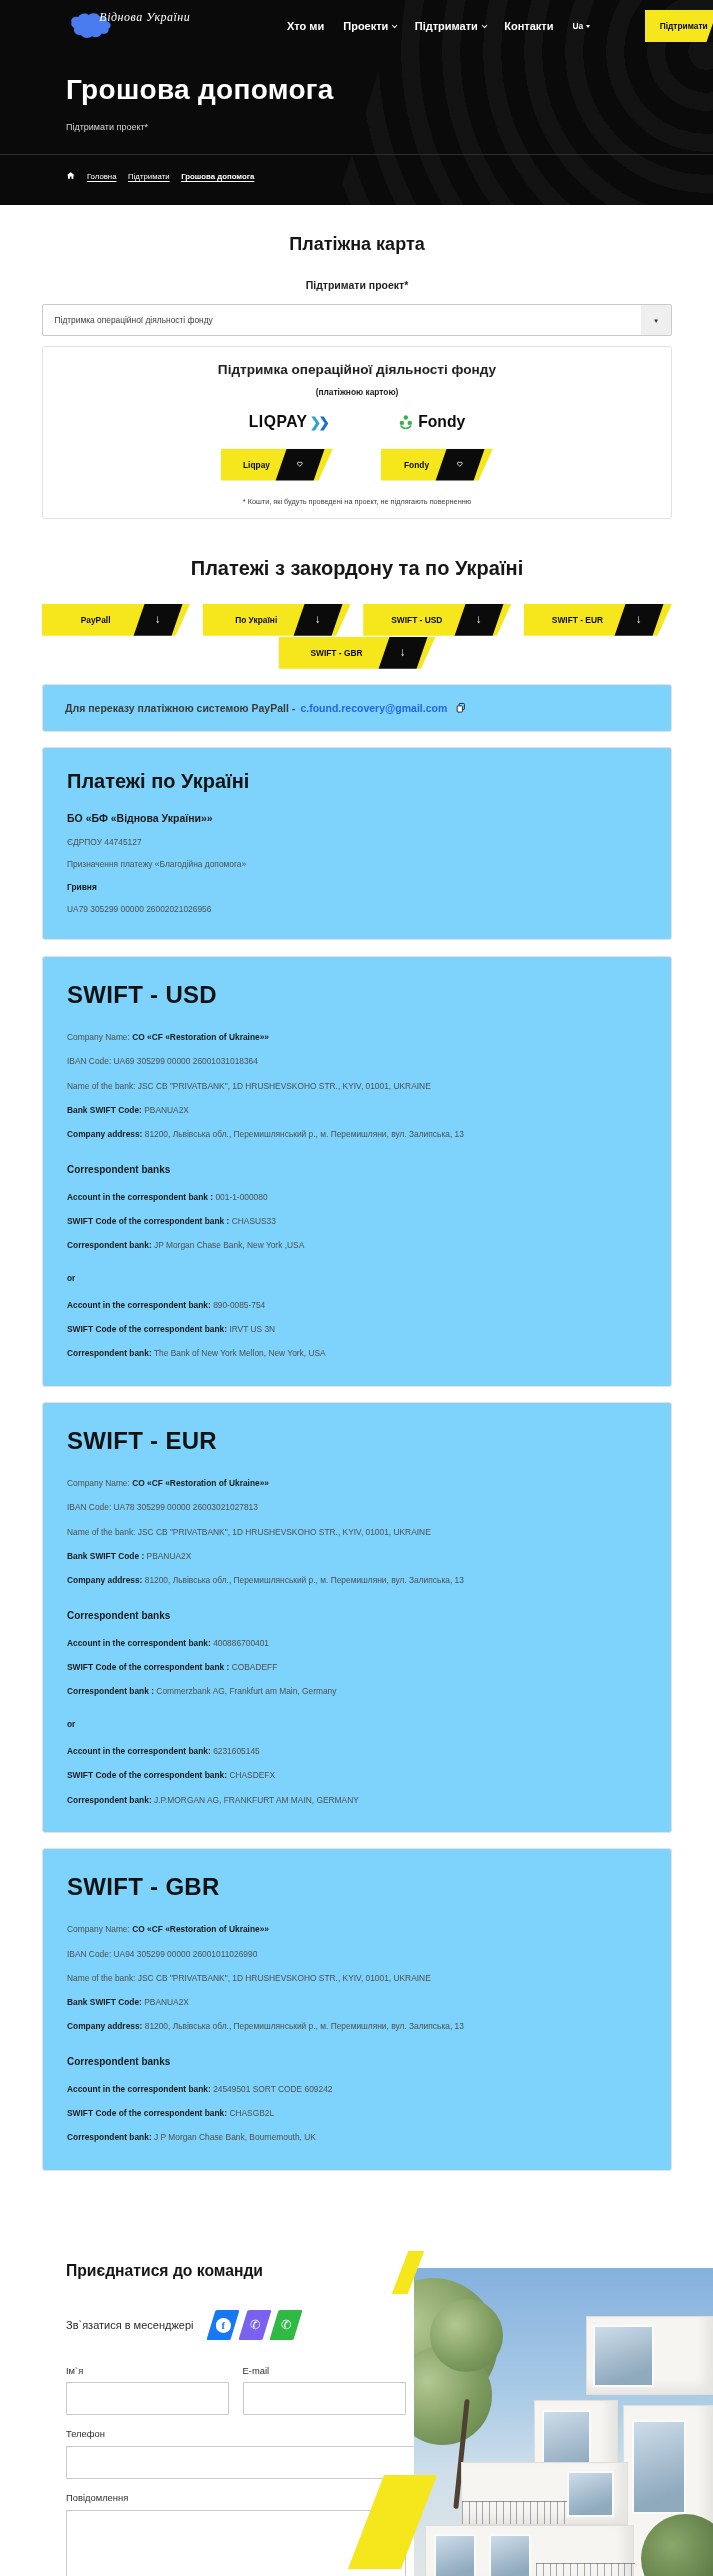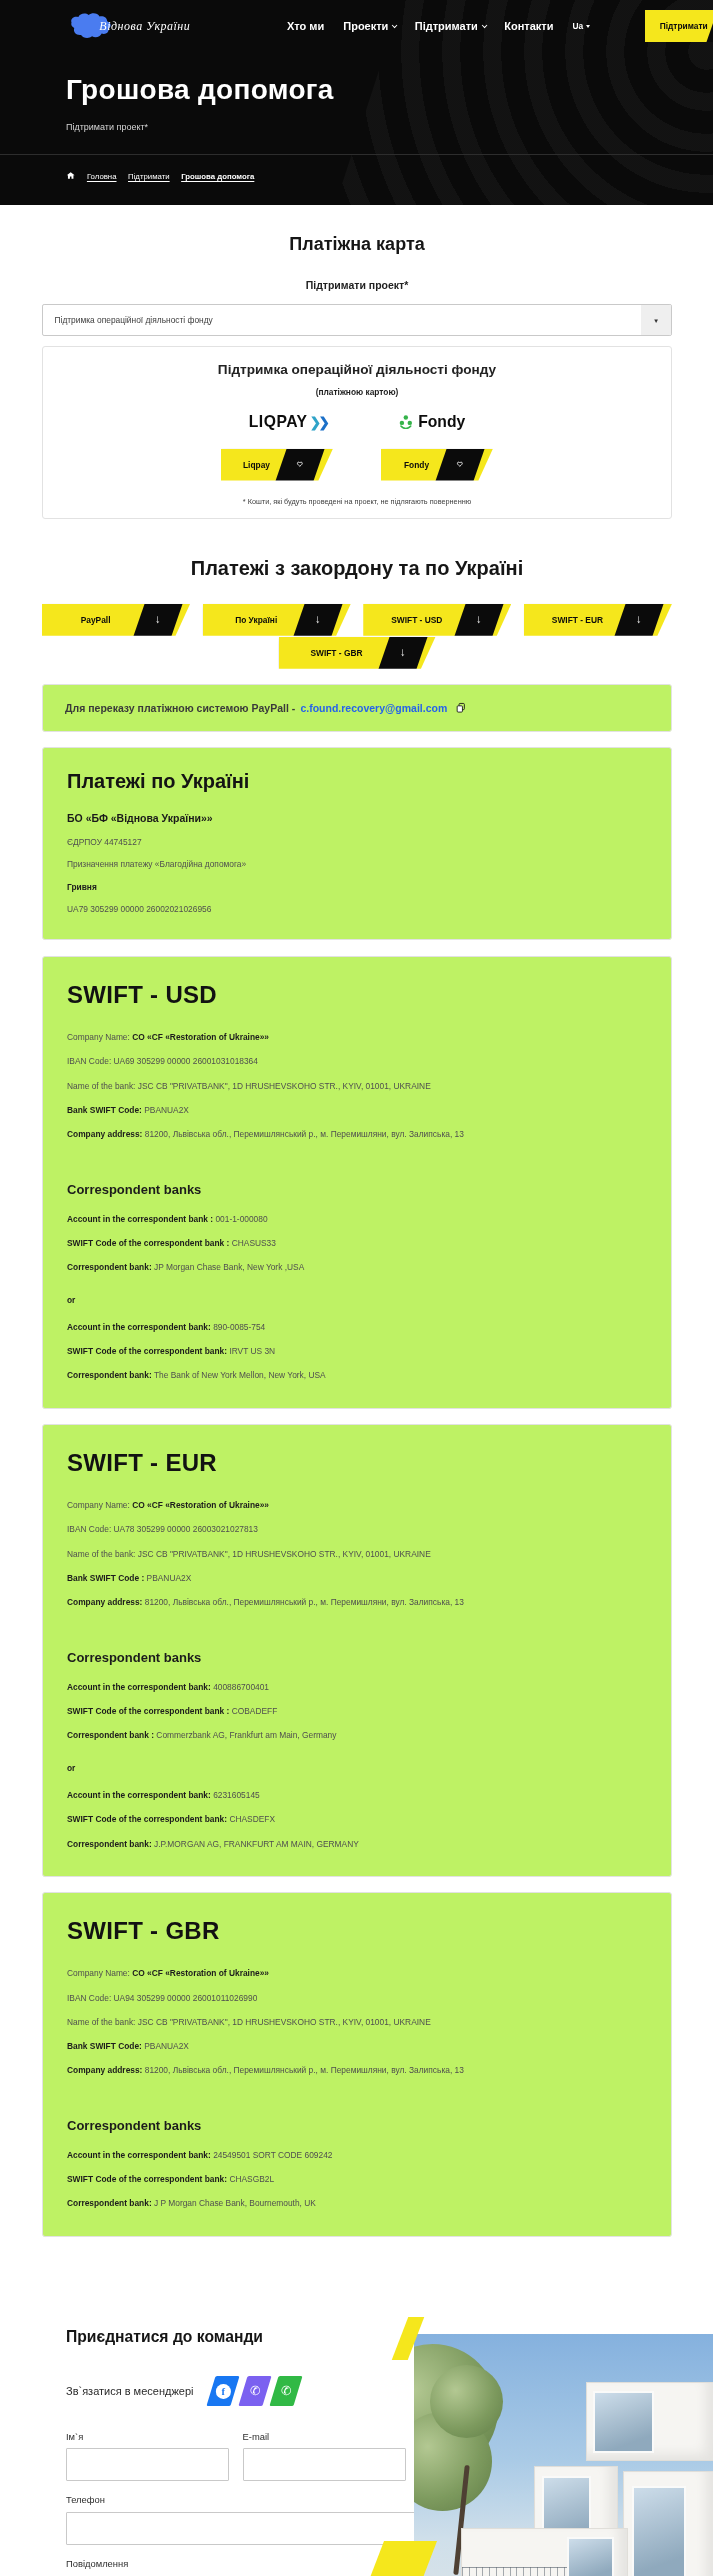--- a/index.html
+++ b/index.html
@@ -28,7 +28,7 @@
   .dark-top > *{position:relative;z-index:2;}
 
   .site-header{height:52px;display:flex;align-items:center;padding:0 66px;gap:15.7px;}
-  .logo{display:flex;align-items:center;gap:1px;flex:0 0 auto;}
+  .logo{display:flex;gap:1px;flex:0 0 auto;}
   .logo-map{flex:0 0 auto;}
   .logo-text{
     font-family:"Liberation Serif",serif;font-style:italic;

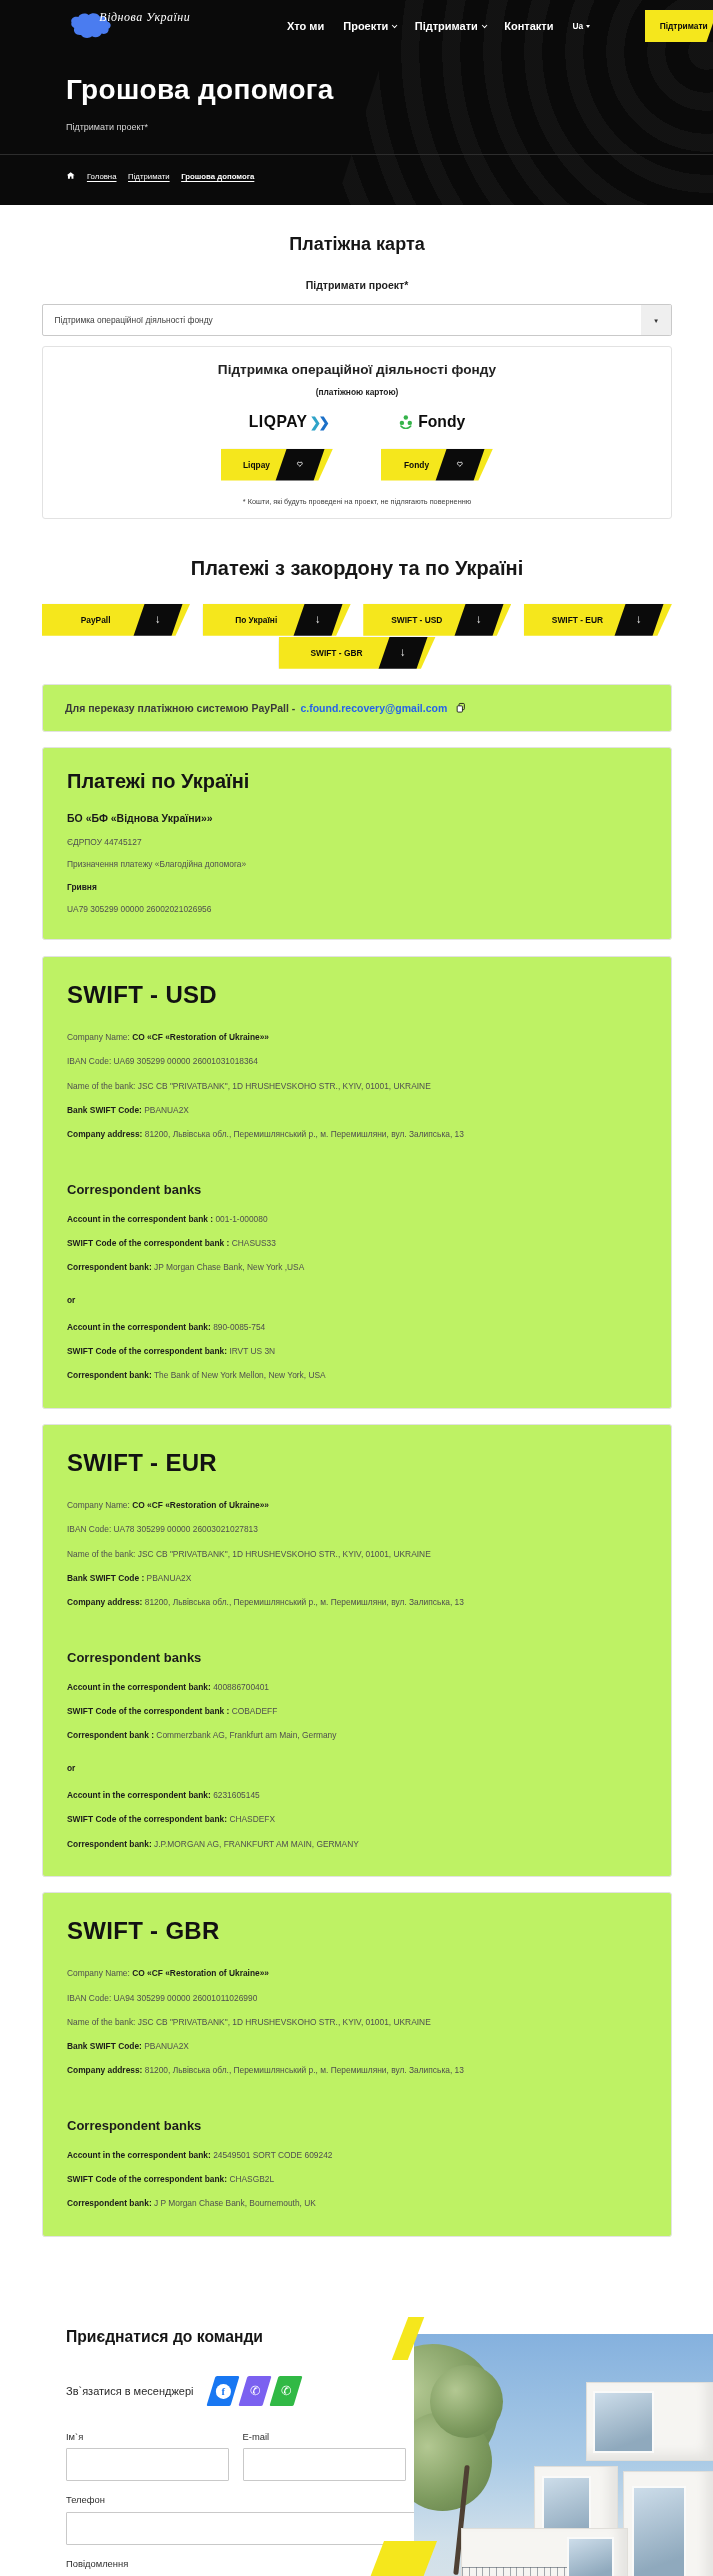--- a/index.html
+++ b/index.html
@@ -103,7 +103,7 @@
   .pay-links-row2 .ybtn{width:157px;}
 
   .card{
-    border:0.5px solid var(--panel-border);border-radius:3.1px;background:#bef264;margin-top:15.7px;
+    border:0.5px solid var(--panel-border);border-radius:3.1px;background:#7dd3fc;margin-top:15.7px;
   }
   .paypal-card{padding:16.7px 22px;display:flex;align-items:center;gap:5.2px;font-size:10.5px;font-weight:600;color:#3a3a3a;}
   .paypal-card .email{color:#2563eb;font-weight:bold;}

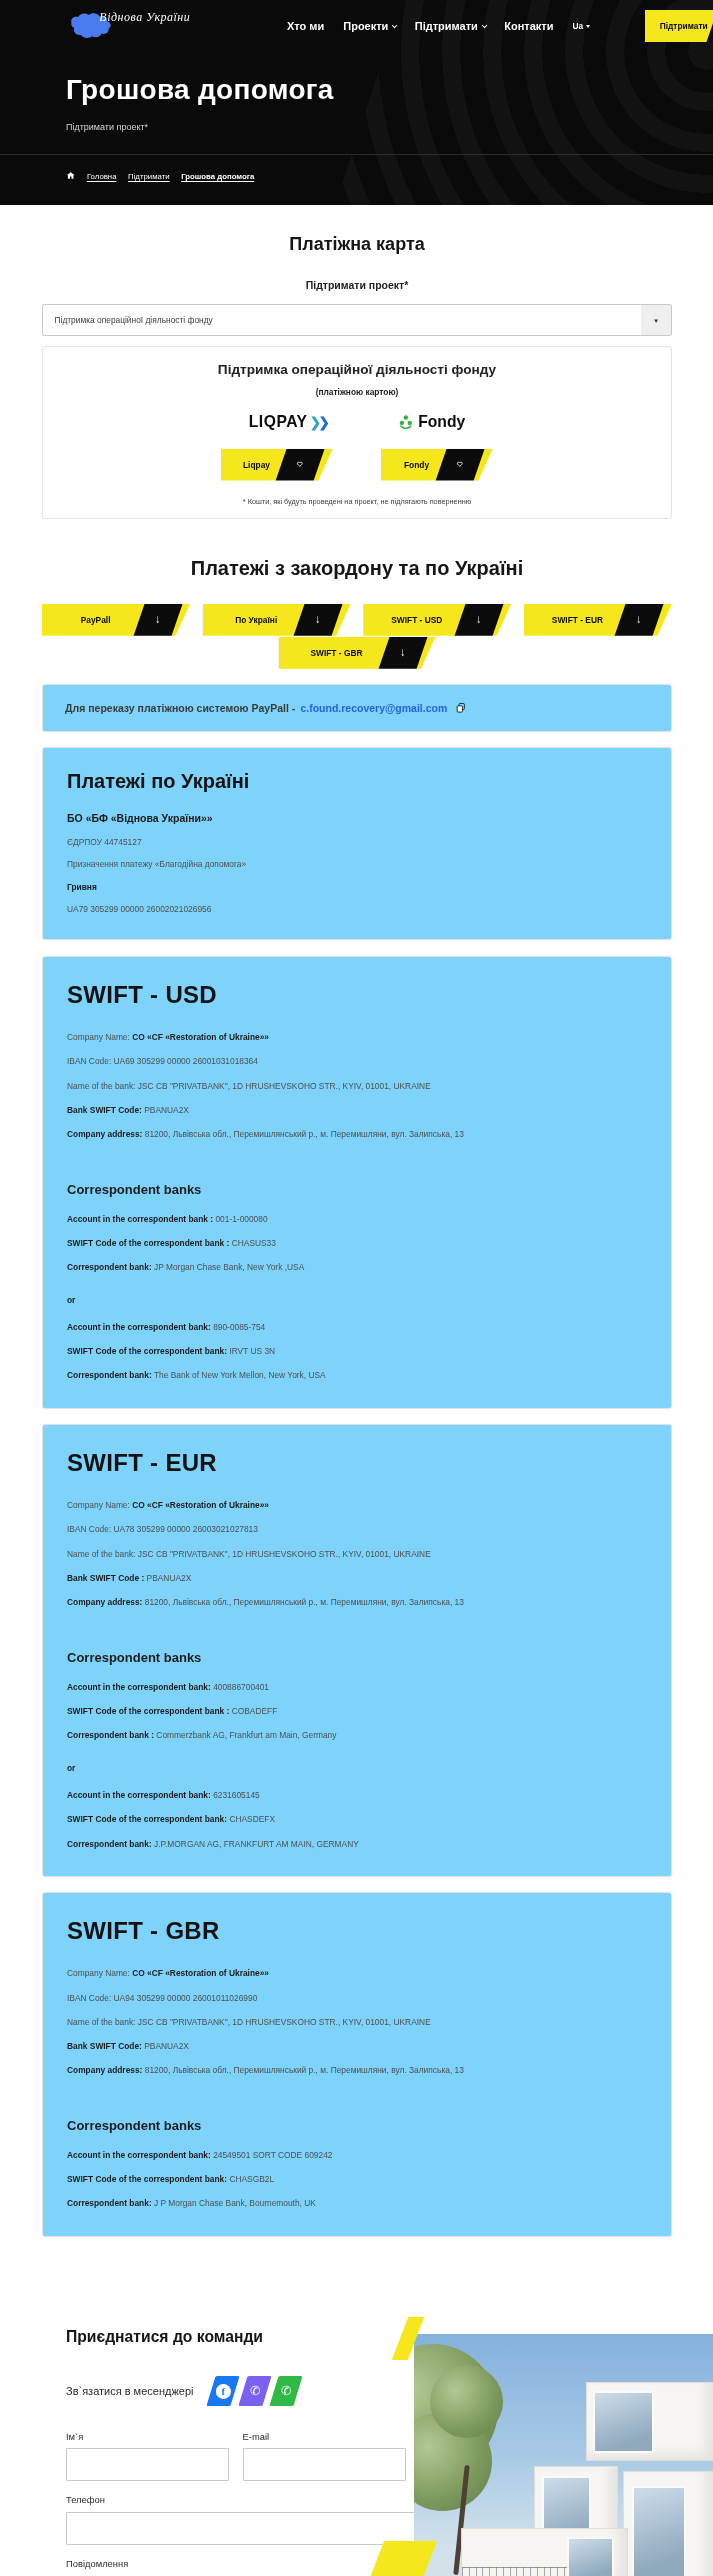--- a/index.html
+++ b/index.html
@@ -120,7 +120,7 @@
   .srow{font-size:8.4px;color:var(--txt);margin-top:12px;line-height:1.45;}
   .srow .b{font-weight:bold;color:#1c1c1c;text-align:center;}
   .srow.first{margin-top:22px;}
-  .corr-title{font-size:13px;font-weight:bold;color:#1c1c1c;margin-top:42px;}
+  .corr-title{font-size:10px;font-weight:bold;color:#1c1c1c;margin-top:24px;}
   .or{font-size:8.4px;font-weight:bold;color:#1c1c1c;margin:22px 0 10.5px;}
   .corr-block{margin-top:15.7px;}
 

